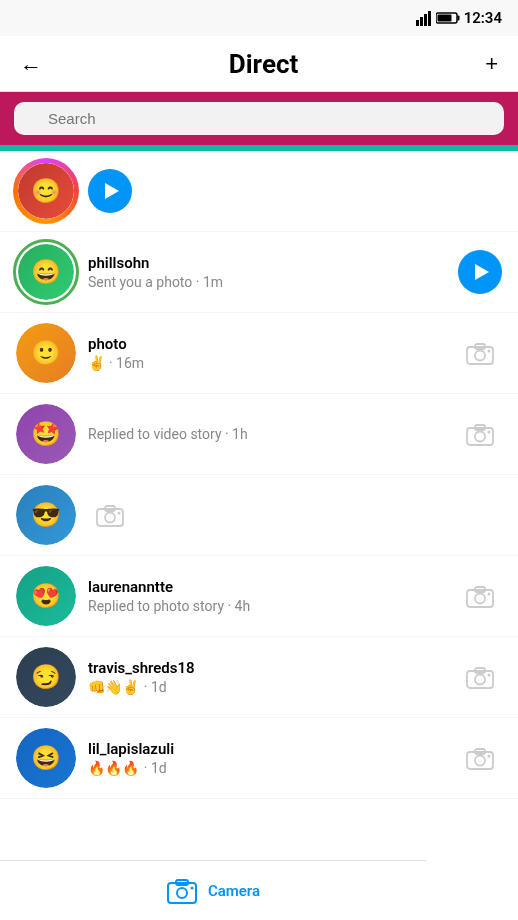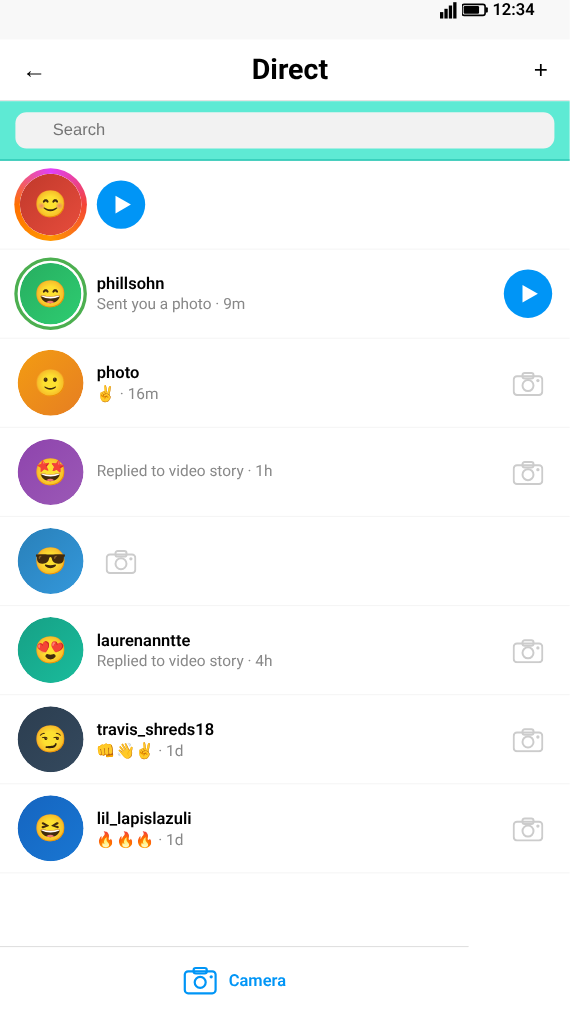--- a/index.html
+++ b/index.html
@@ -19,9 +19,9 @@
       height: 36px;
       background: #f8f8f8;
       display: flex;
-      align-items: flex-start;
+      align-items: center;
       justify-content: flex-end;
-      padding: 0 32px;
+      padding: 0 16px;
       gap: 6px;
     }
     .status-time {

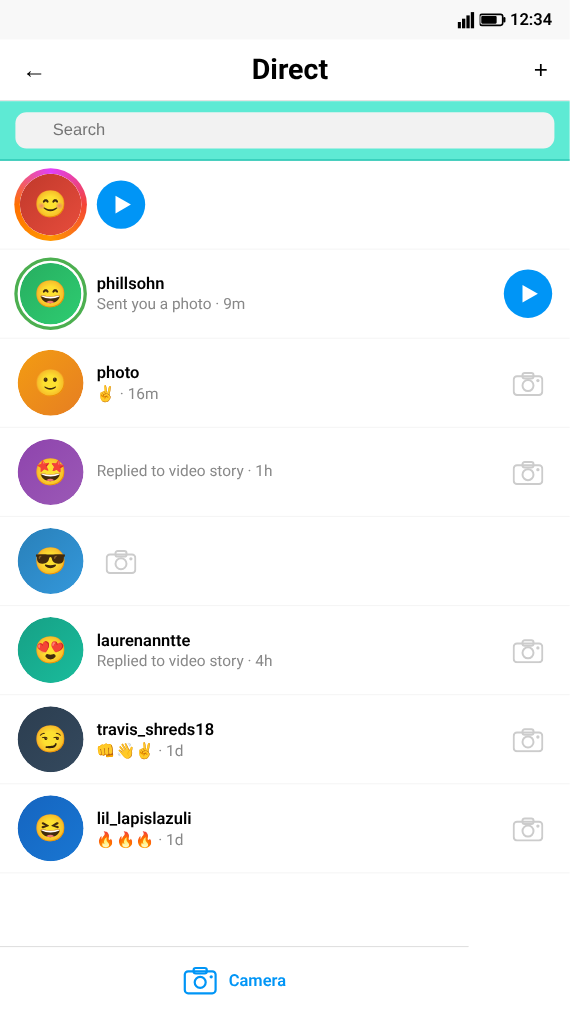--- a/index.html
+++ b/index.html
@@ -64,8 +64,8 @@
     
     .search-container {
       padding: 10px 14px;
-      background: #5eead4;
-      border-bottom: 1px solid #14b8a6;
+      background: #be185d;
+      border-bottom: 6px solid #14b8a6;
     }
     .search-box {
       width: 100%;

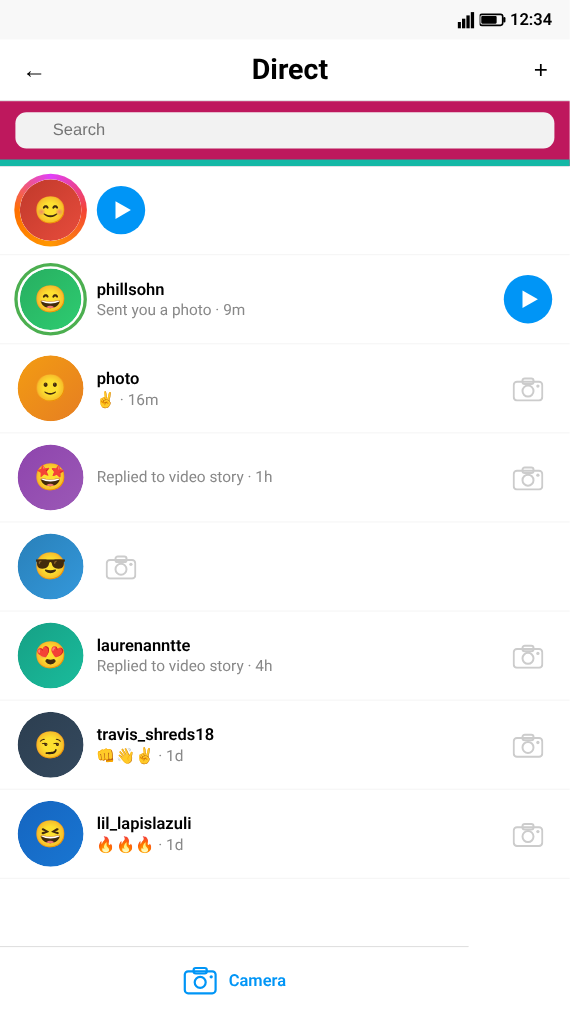--- a/index.html
+++ b/index.html
@@ -305,7 +305,7 @@
       </div>
       <div class="message-info">
         <div class="message-username">phillsohn</div>
-        <div class="message-preview">Sent you a photo · 9m</div>
+        <div class="message-preview">Sent you a photo · 1m</div>
       </div>
       <div class="action-icon">
         <div class="play-btn">

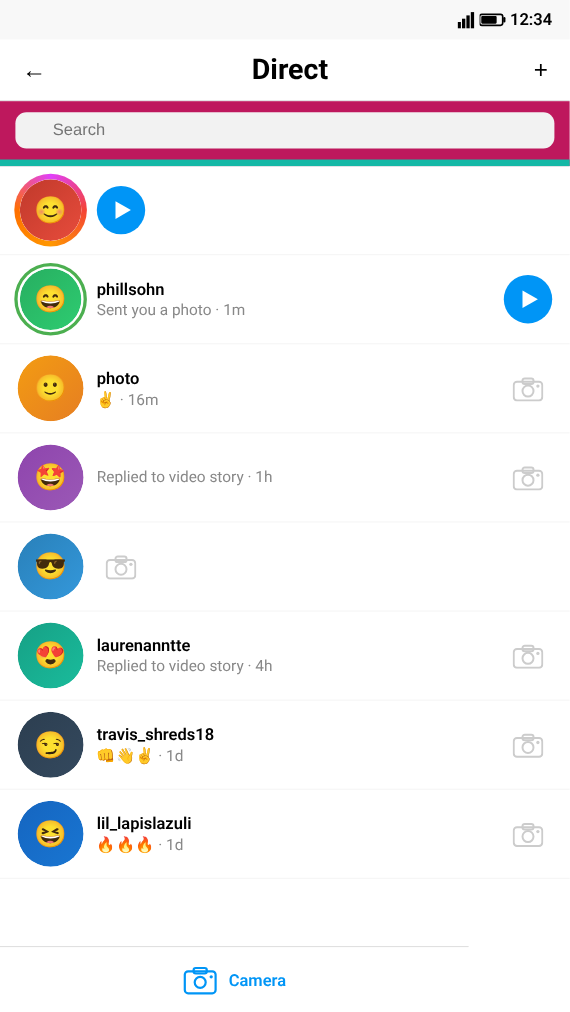--- a/index.html
+++ b/index.html
@@ -373,7 +373,7 @@
       </div>
       <div class="message-info">
         <div class="message-username">laurenanntte</div>
-        <div class="message-preview">Replied to video story · 4h</div>
+        <div class="message-preview">Replied to photo story · 4h</div>
       </div>
       <div class="action-icon">
         <svg width="28" height="24" viewBox="0 0 28 24" fill="none">

